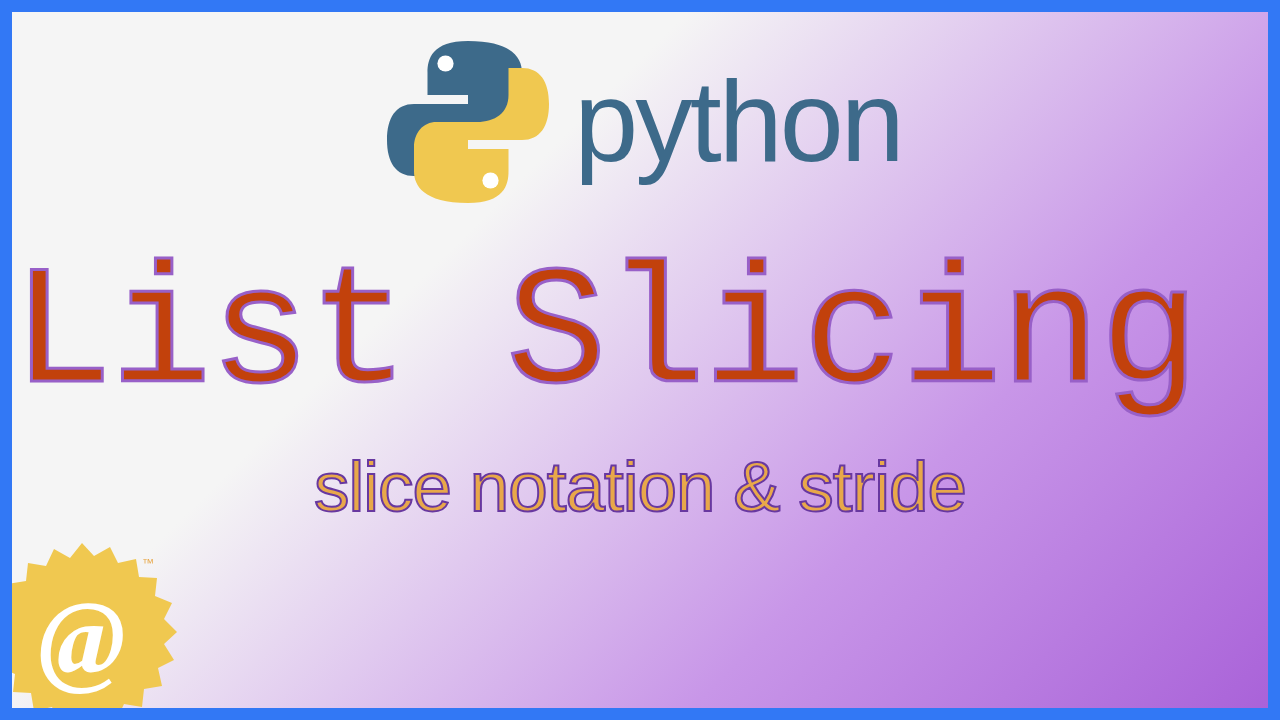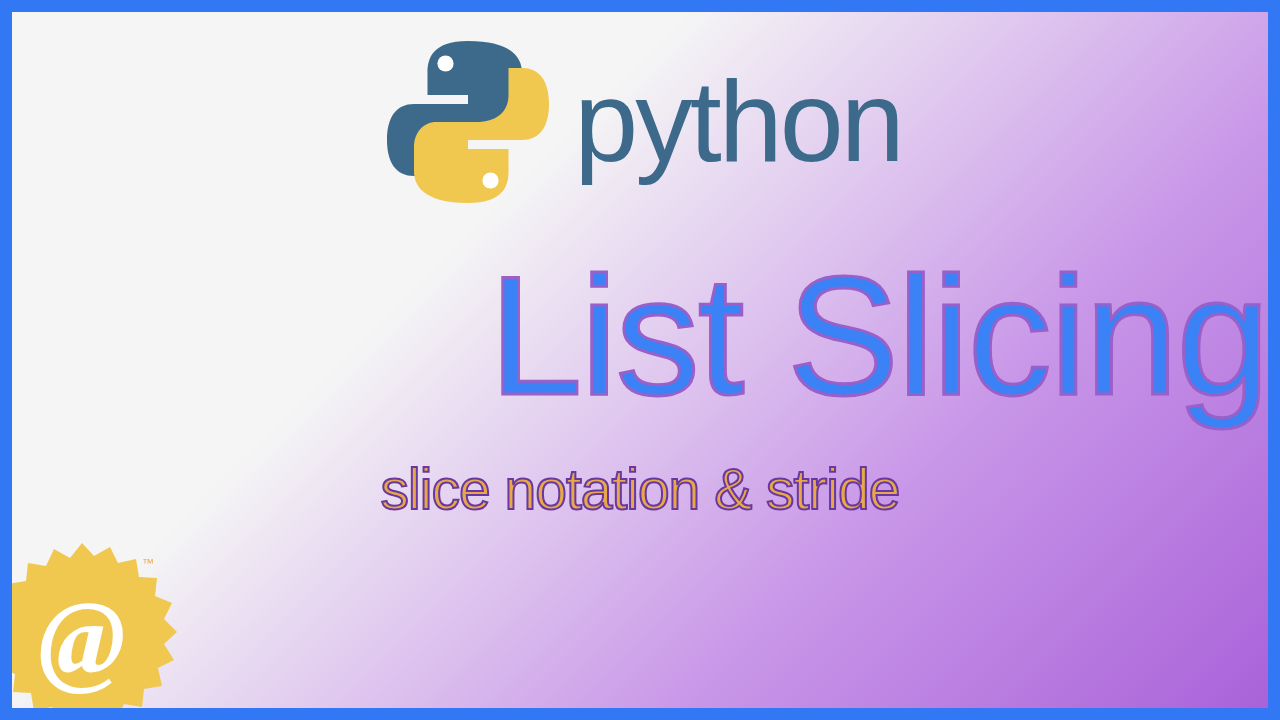--- a/index.html
+++ b/index.html
@@ -48,14 +48,15 @@
       margin-top: -5px;
     }
     .main-title {
-      text-align: right;
+      text-align: left;
       font-size: 168px;
       font-weight: 400;
-      color: #3b82f6;
+      color: #c2410c;
       -webkit-text-stroke: 3px #9860c8;
       margin-top: 40px;
       letter-spacing: -2px;
       line-height: 1;
+      font-family: Liberation Mono, monospace;
     }
     .subtitle {
       text-align: center;

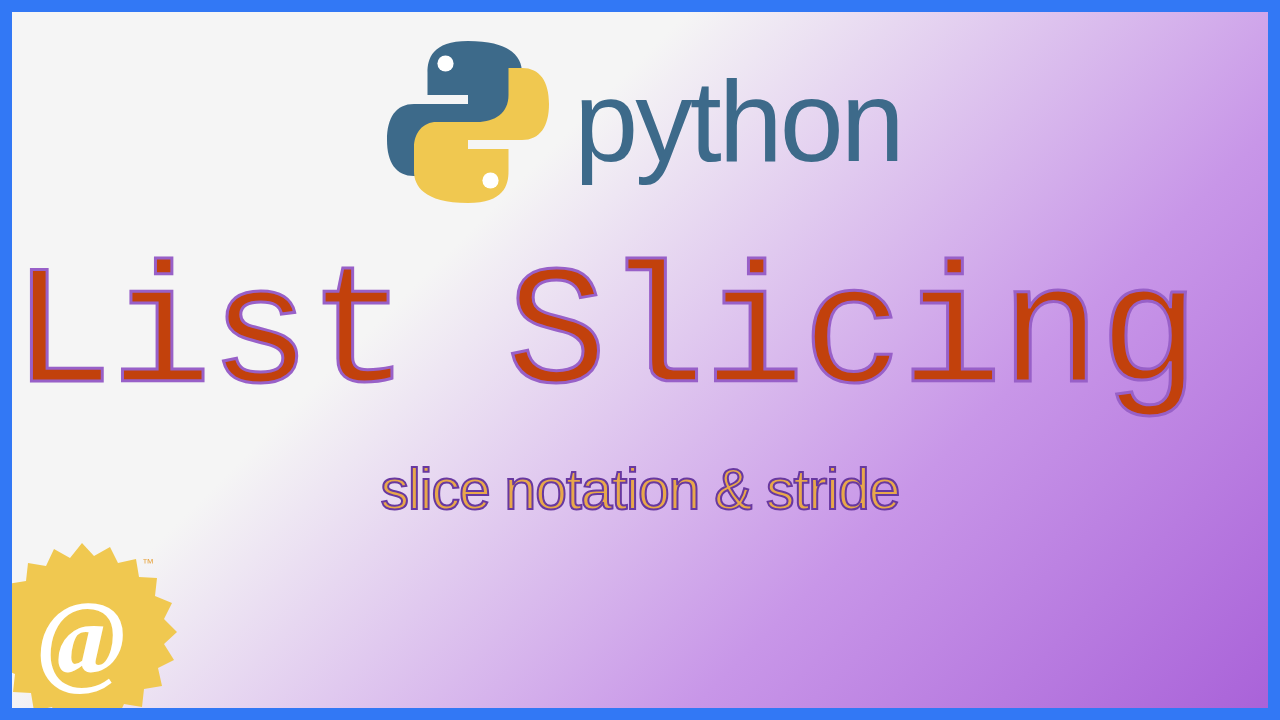--- a/index.html
+++ b/index.html
@@ -60,11 +60,11 @@
     }
     .subtitle {
       text-align: center;
-      font-size: 57px;
+      font-size: 71px;
       font-weight: 400;
       color: #e8a84a;
       -webkit-text-stroke: 2px #6838a0;
-      margin-top: 36px;
+      margin-top: 26px;
       letter-spacing: -1px;
     }
     .badge {

